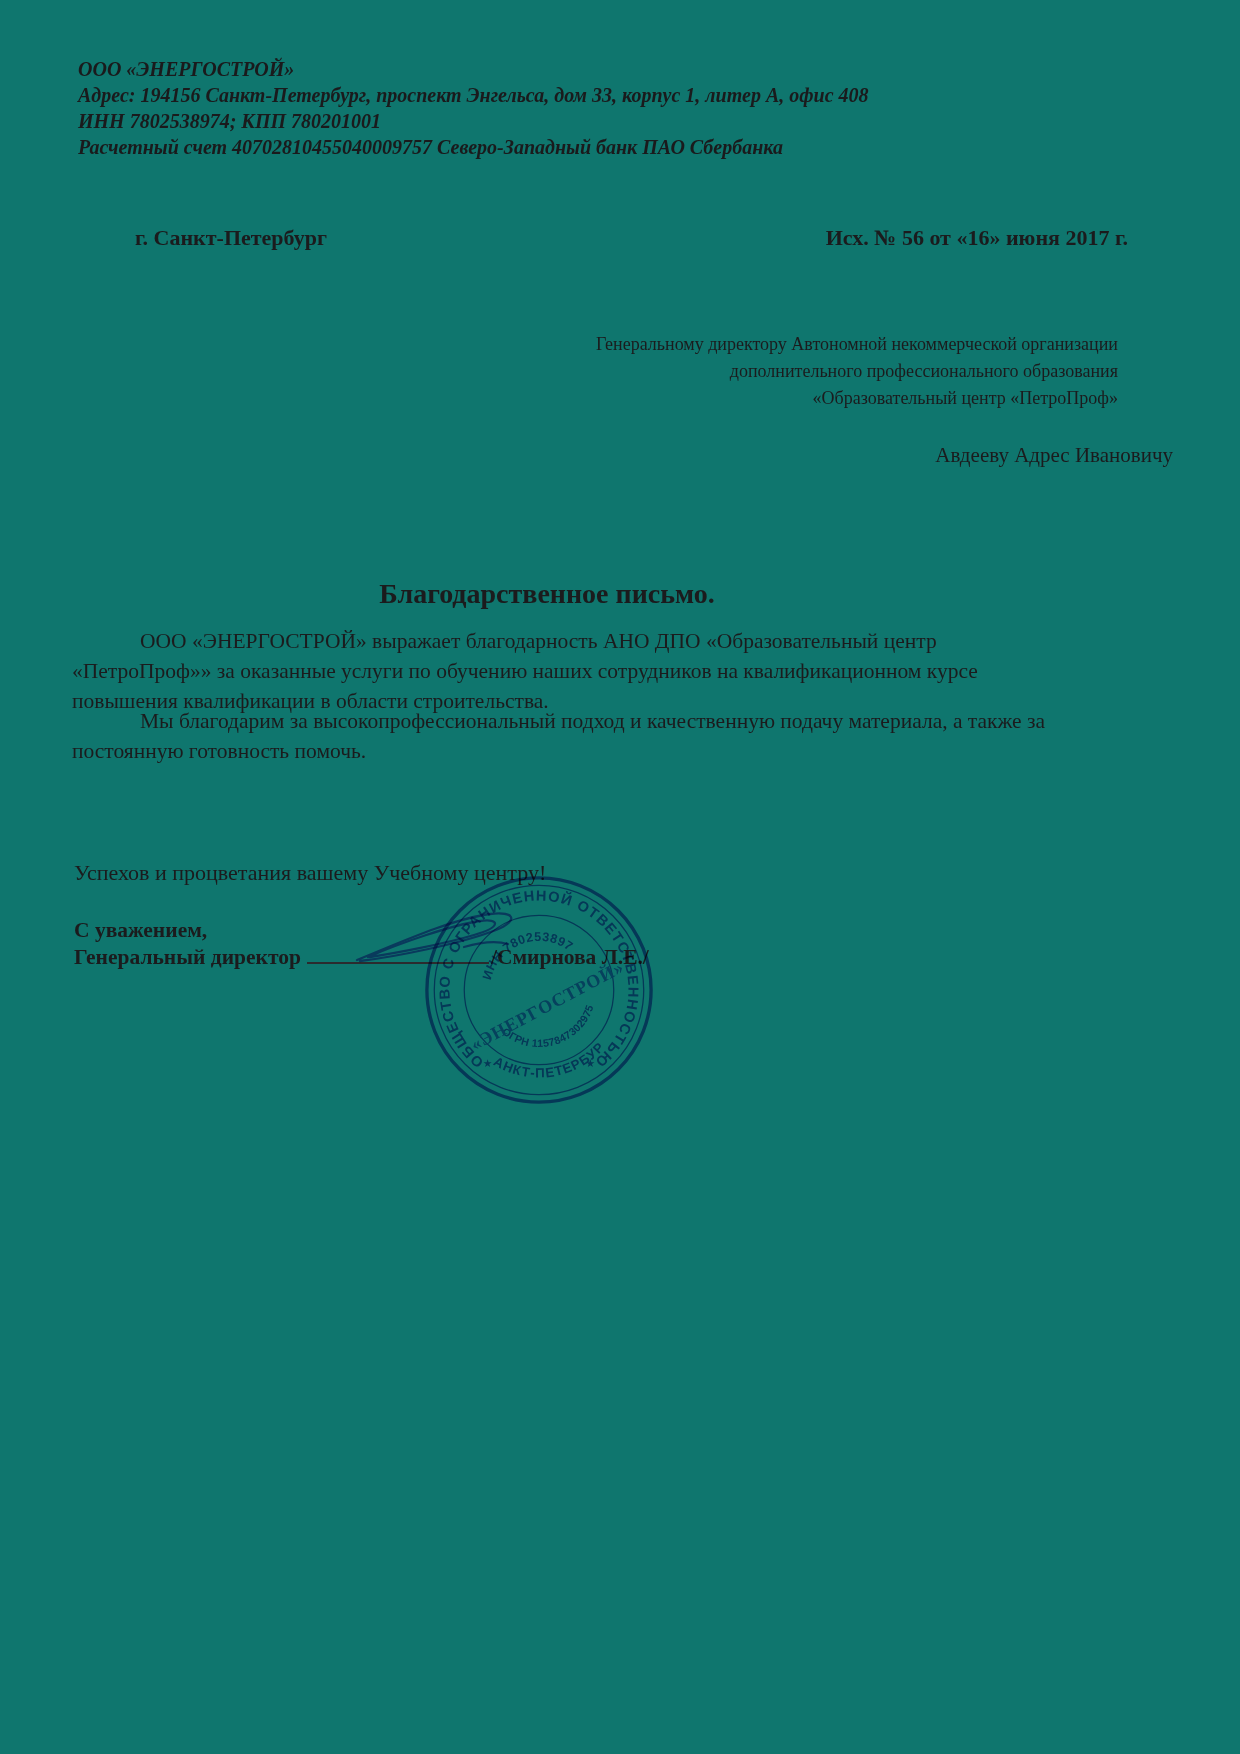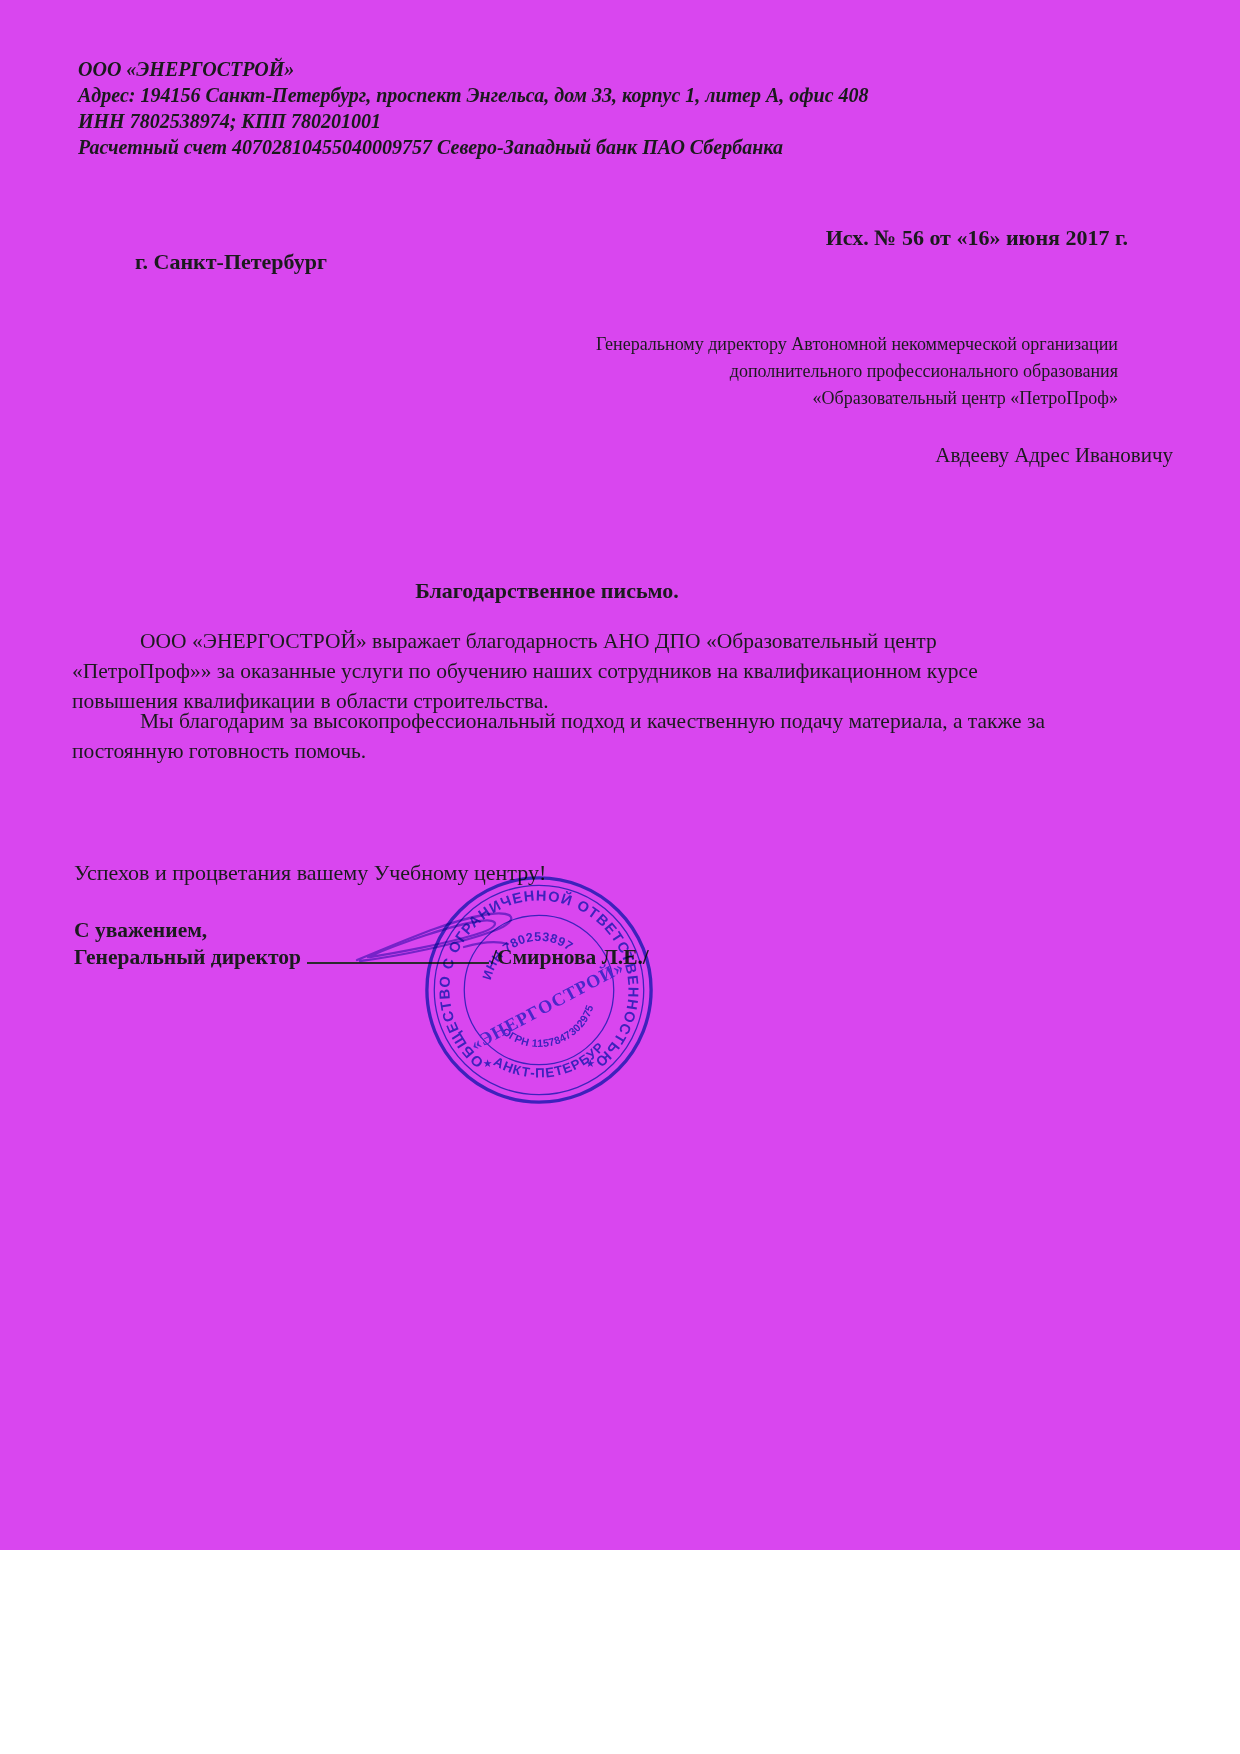--- a/index.html
+++ b/index.html
@@ -11,8 +11,8 @@
   html,body{margin:0;padding:0;background:#ffffff;}
   .page{
     position:relative;
-    width:1240px;height:1550px;
-    background:#d946ef;
+    width:1240px;height:1754px;
+    background:#0f766e;
     font-family:"Liberation Serif", serif;
     color:var(--ink);
     overflow:hidden;

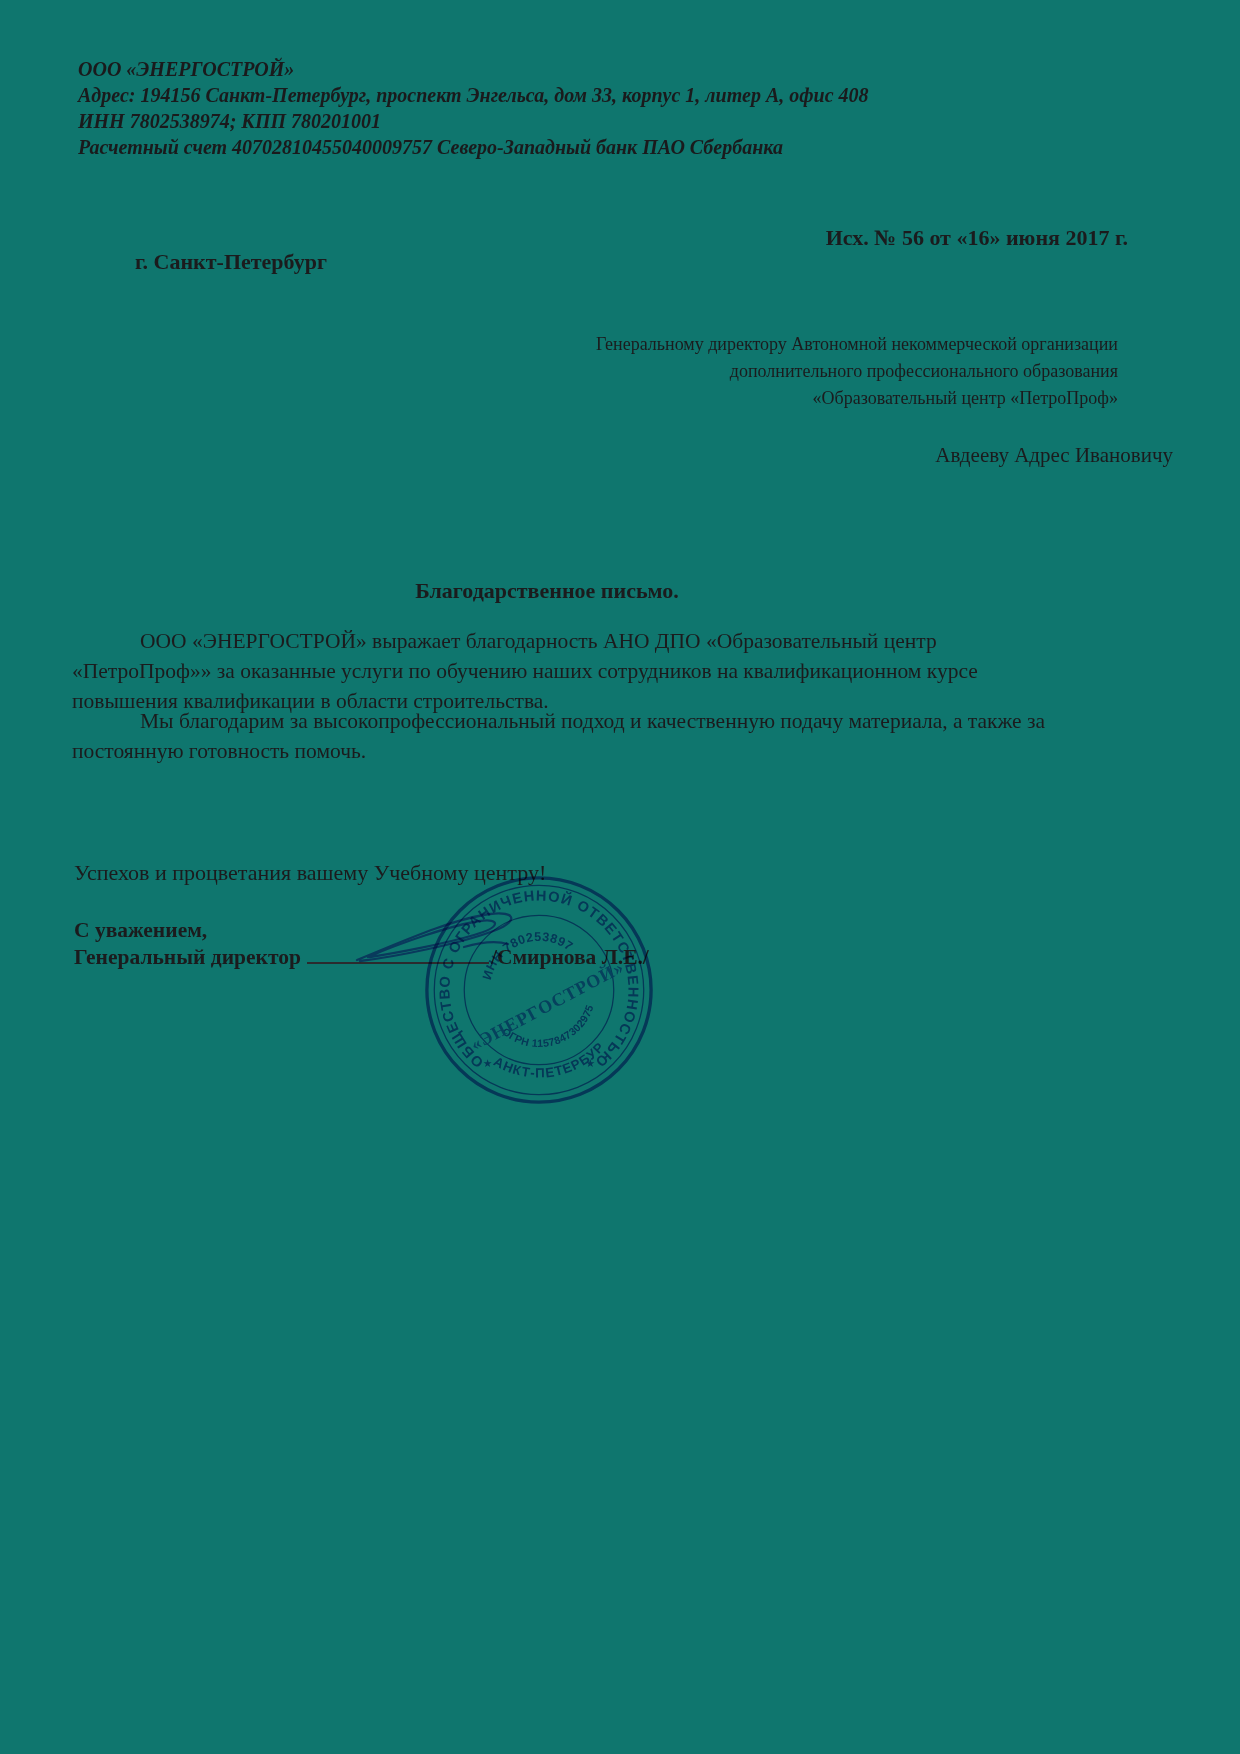--- a/index.html
+++ b/index.html
@@ -27,7 +27,7 @@
   
   .meta-city{
     position:absolute;left:135px;top:225px;
-    font-weight:bold;font-size:22px;margin-top:24px;
+    font-weight:bold;font-size:22px;
   }
   .meta-ref{
     position:absolute;right:112px;top:225px;

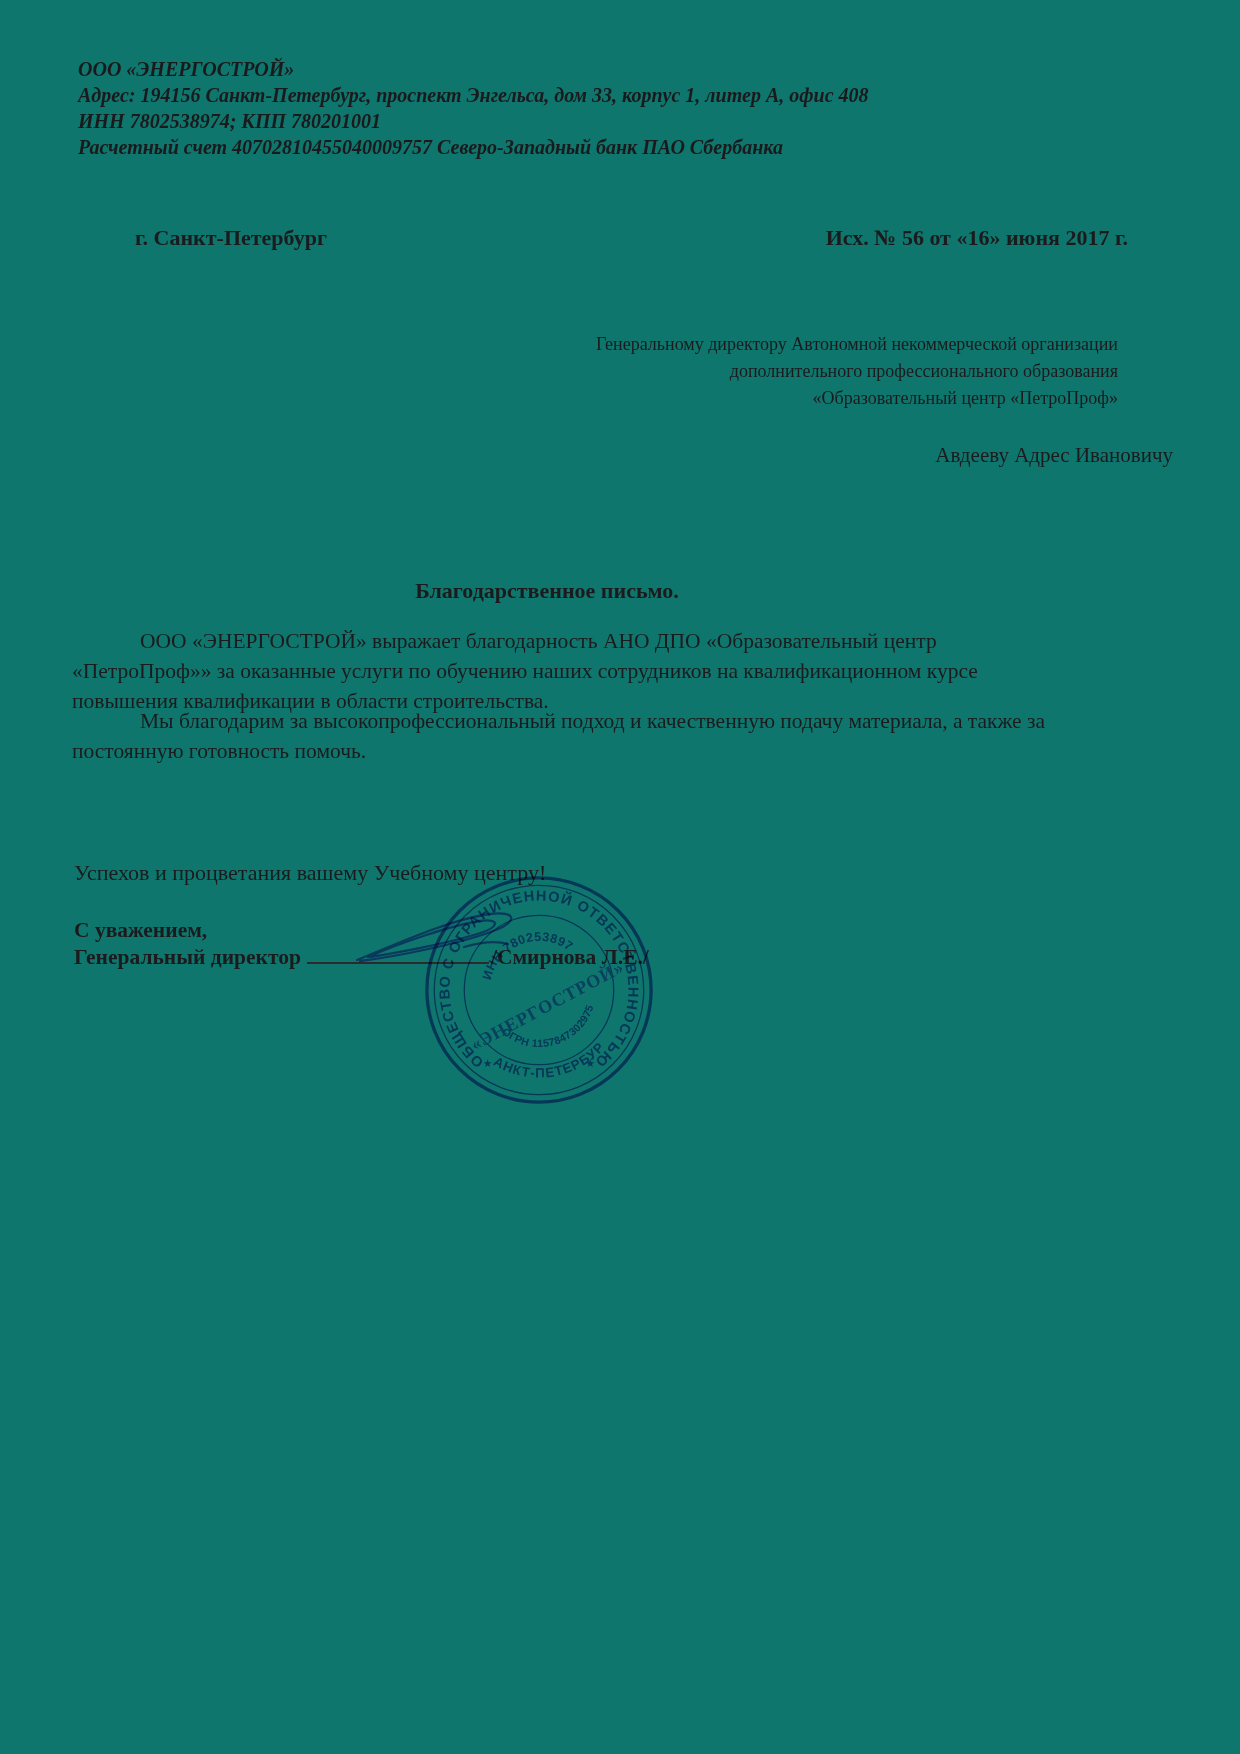--- a/index.html
+++ b/index.html
@@ -47,7 +47,7 @@
   .title{
     position:absolute;left:72px;top:578px;width:950px;
     margin:0;text-align:center;
-    font-size:22px;font-weight:bold;
+    font-size:28px;font-weight:bold;
   }
   
   .para{

